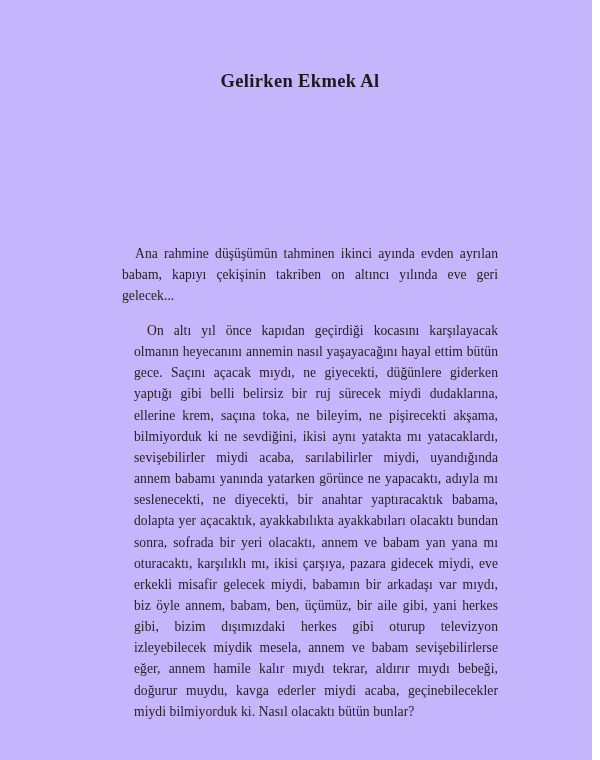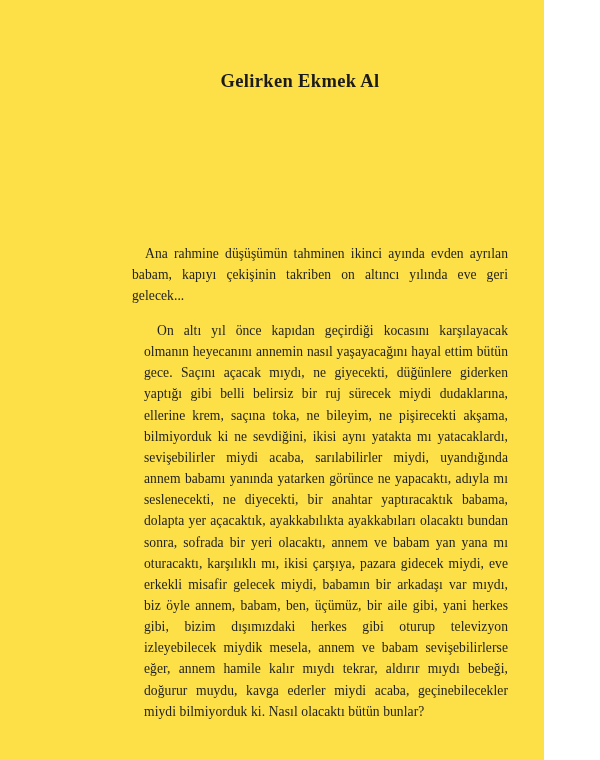--- a/index.html
+++ b/index.html
@@ -16,9 +16,9 @@
 
   .page {
     position: relative;
-    width: 544px;
+    width: 592px;
     height: 760px;
-    background: #fde047;
+    background: #c4b5fd;
     box-sizing: border-box;
   }
 

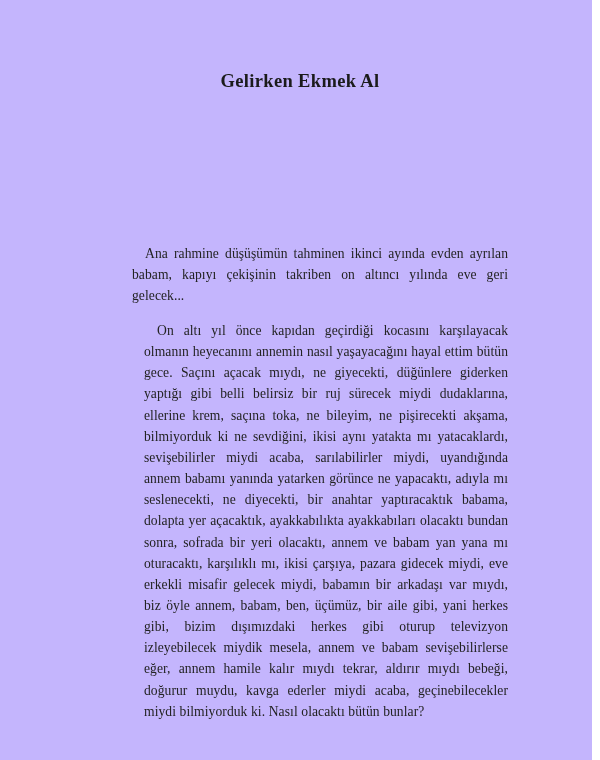--- a/index.html
+++ b/index.html
@@ -39,7 +39,7 @@
   .text-block {
     position: absolute;
     top: 243px;
-    left: 132px;
+    left: 122px;
     width: 376px;
   }
 

